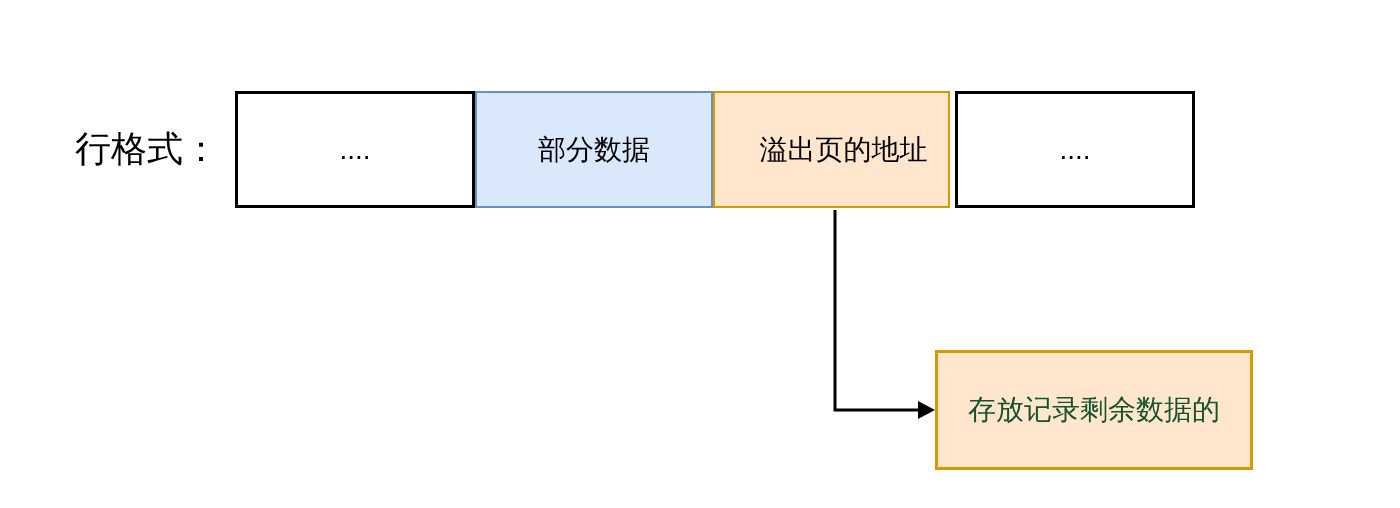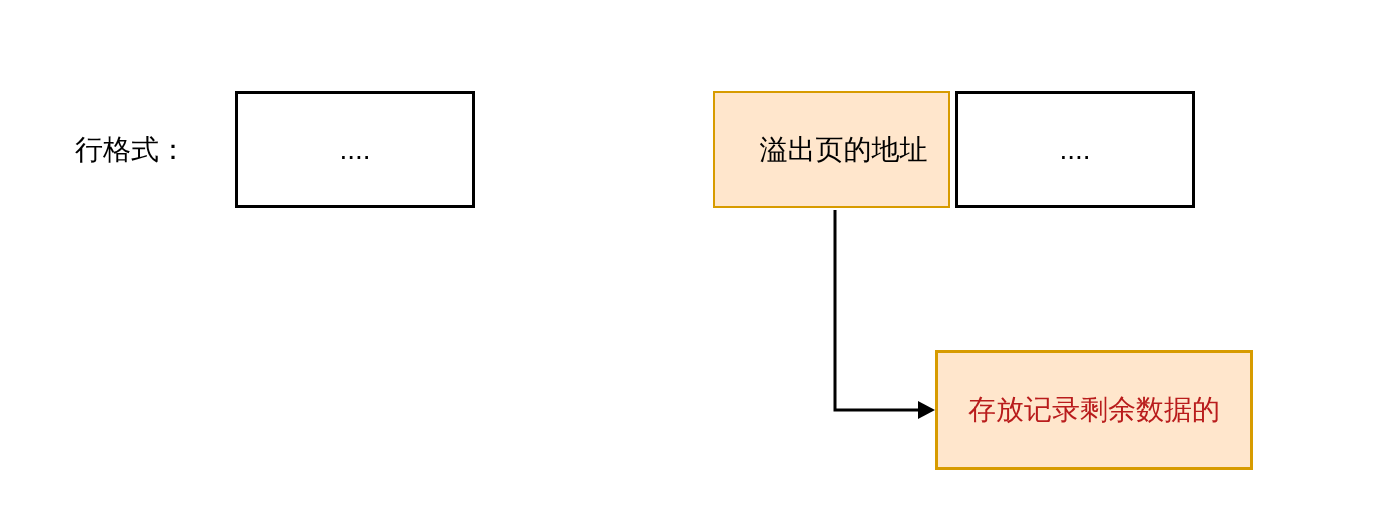--- a/index.html
+++ b/index.html
@@ -22,7 +22,7 @@
     height: 117px;
     display: flex;
     align-items: center;
-    font-size: 28px;
+    font-size: 36px;
     color: #000000;
     white-space: nowrap;
   }

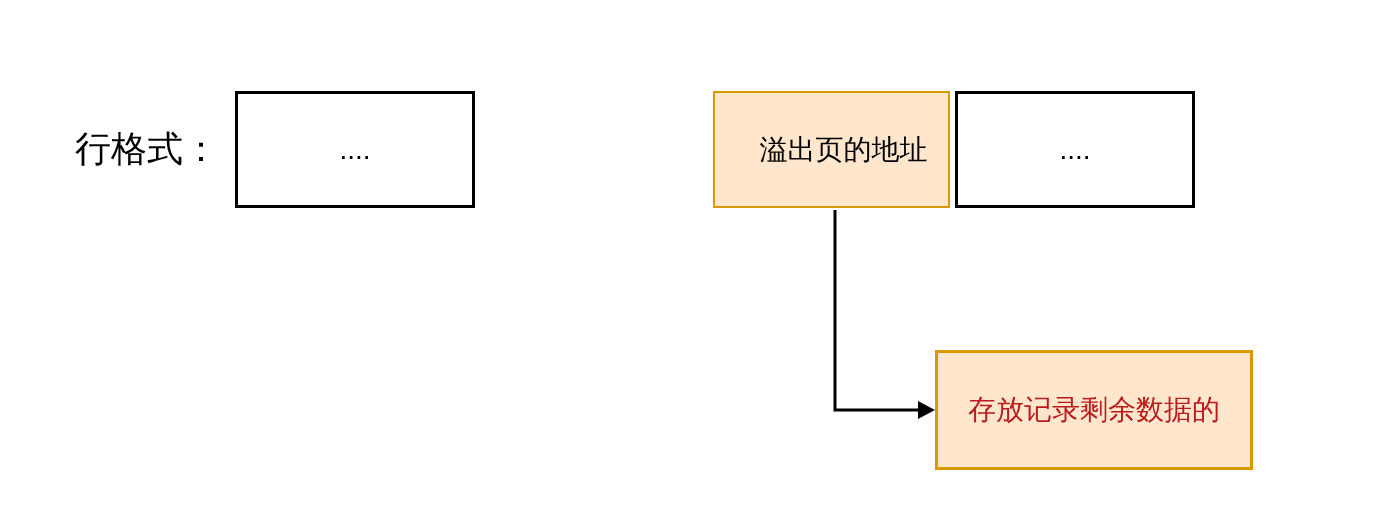--- a/index.html
+++ b/index.html
@@ -92,6 +92,7 @@
 
   <div class="cell plain cell1">....</div>
 
+  <div class="cell blue cell2">部分数据</div>
 
   <div class="cell orange cell3">溢出页的地址</div>
 

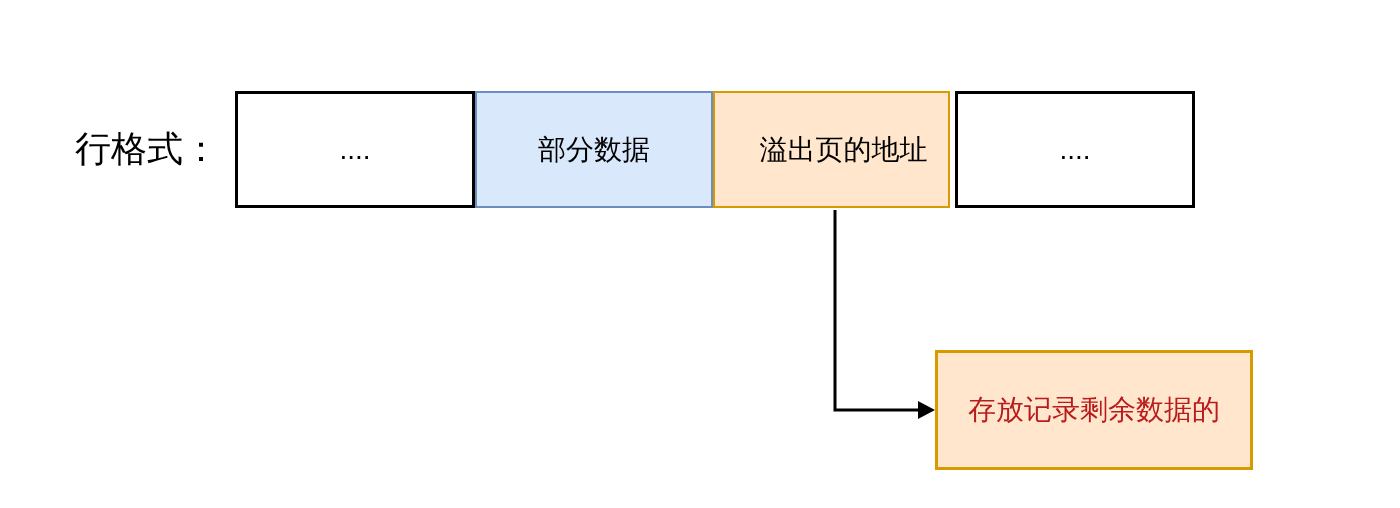--- a/index.html
+++ b/index.html
@@ -79,7 +79,7 @@
     justify-content: center;
     font-size: 28px;
     line-height: 38px;
-    color: #b91c1c;
+    color: #14532d;
     text-align: center;
   }
 </style>

